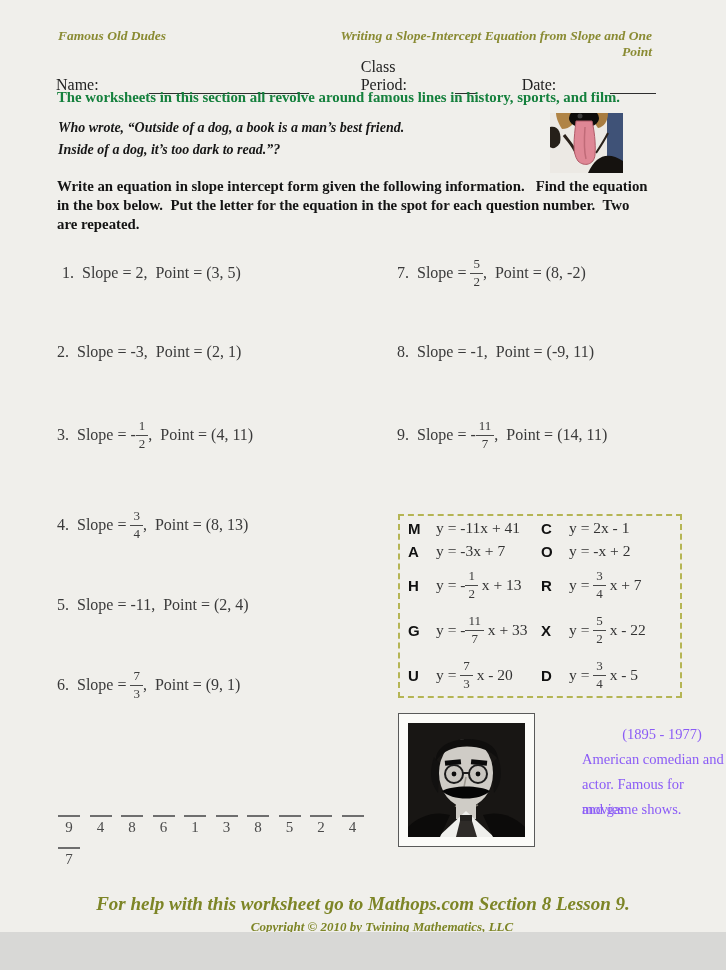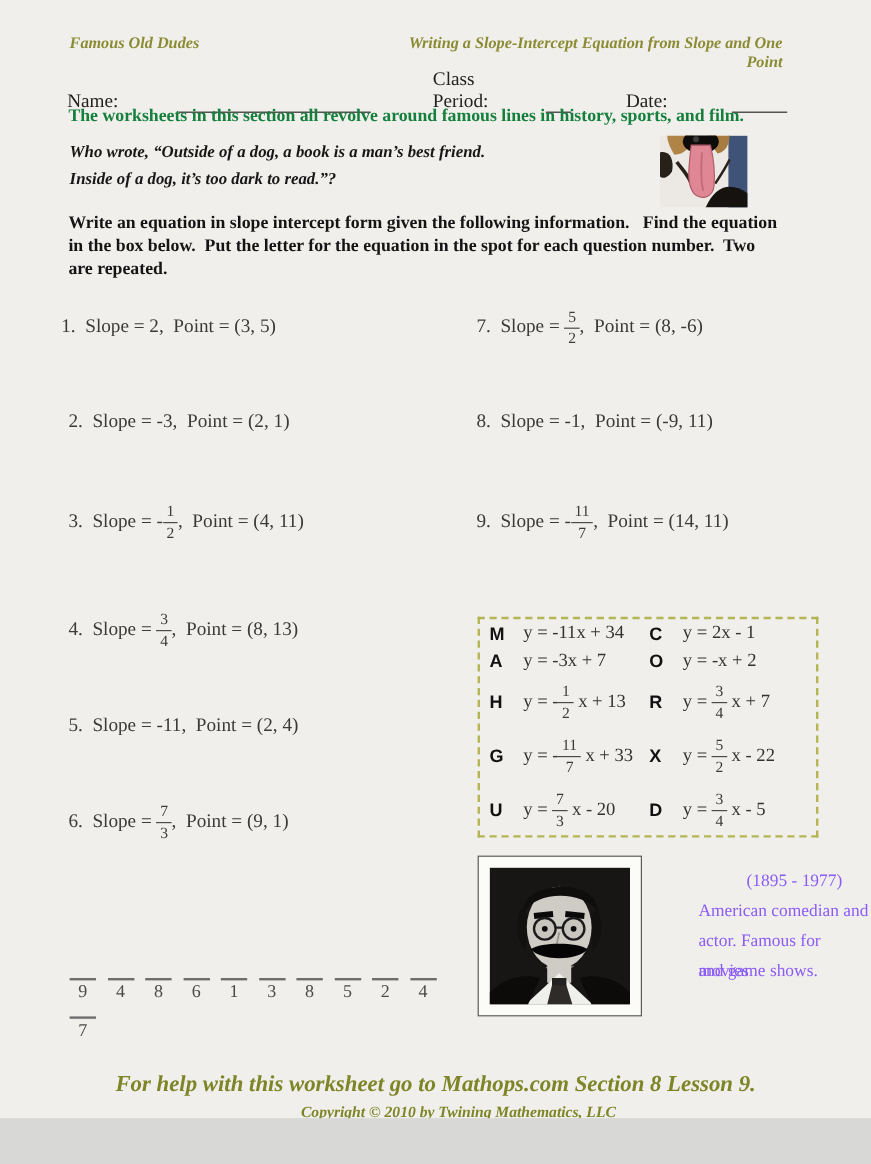--- a/index.html
+++ b/index.html
@@ -87,7 +87,7 @@
   <div class="abs instr pre" style="left:57px;top:196px;">in the box below.  Put the letter for the equation in the spot for each question number.  Two</div>
   <div class="abs instr pre" style="left:57px;top:215px;">are repeated.</div>
 
-  <div class="q pre" style="left:51px;top:264px;text-align:right;">
+  <div class="q pre" style="left:62px;top:264px;text-align:right;">
     <span>1.  Slope = 2,  Point = (3, 5)</span>
   </div>
   <div class="q pre" style="left:57px;top:343px;">

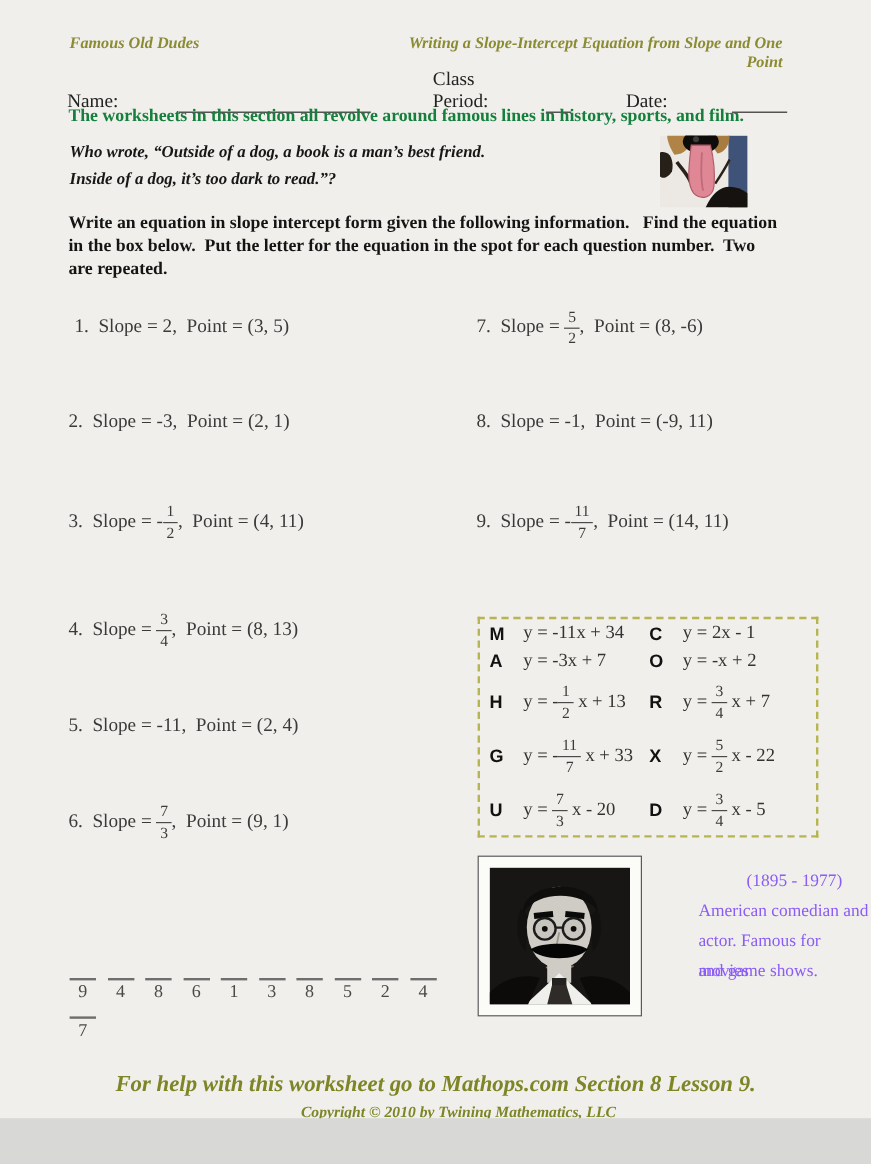--- a/index.html
+++ b/index.html
@@ -107,7 +107,7 @@
   </div>
 
   <div class="q pre" style="left:397px;top:250px;height:46px;">
-    <span>7.  Slope = </span><span class="frac"><span class="ftop">5</span><span class="fbot">2</span></span><span>,  Point = (8, -6)</span>
+    <span>7.  Slope = </span><span class="frac"><span class="ftop">5</span><span class="fbot">2</span></span><span>,  Point = (8, -2)</span>
   </div>
   <div class="q pre" style="left:397px;top:343px;">
     <span>8.  Slope = -1,  Point = (-9, 11)</span>

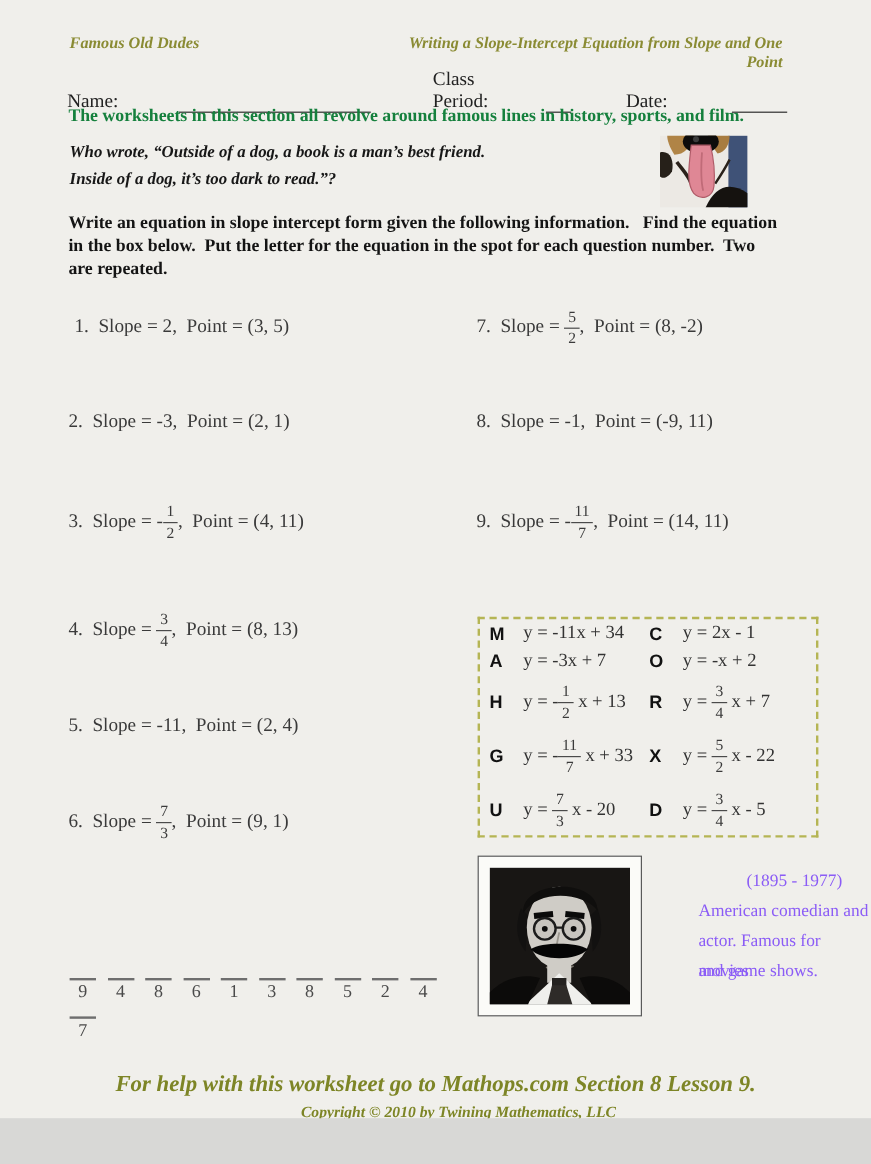--- a/index.html
+++ b/index.html
@@ -119,7 +119,7 @@
   <div id="eq-box"></div>
 
   <div class="cell pre" style="left:408px;top:519px;">
-    <span class="letter">M</span><span>y = -11x + 34</span>
+    <span class="letter">M</span><span>y = -11x + 41</span>
   </div>
   <div class="cell pre" style="left:541px;top:519px;">
     <span class="letter">C</span><span>y = 2x - 1</span>

